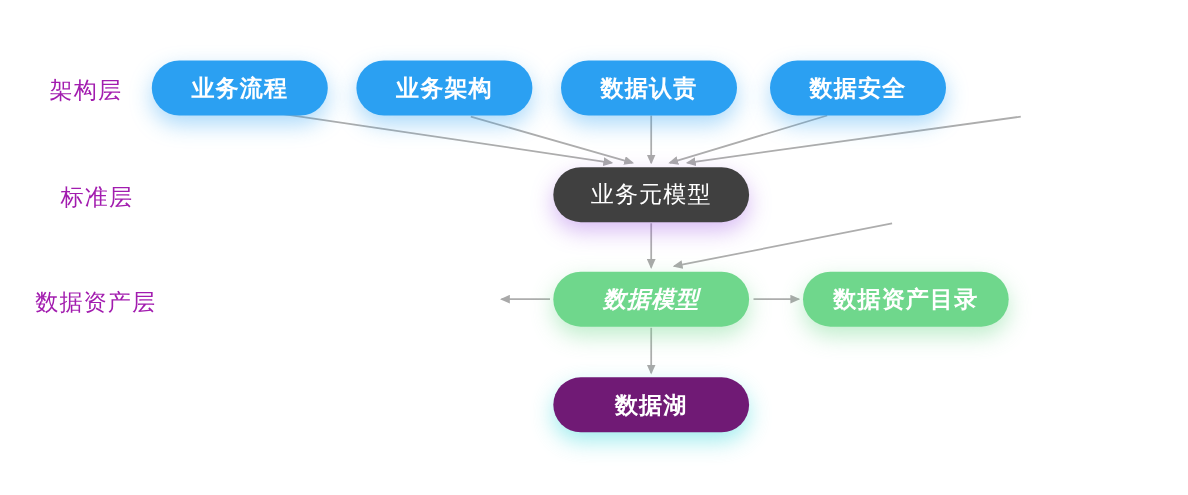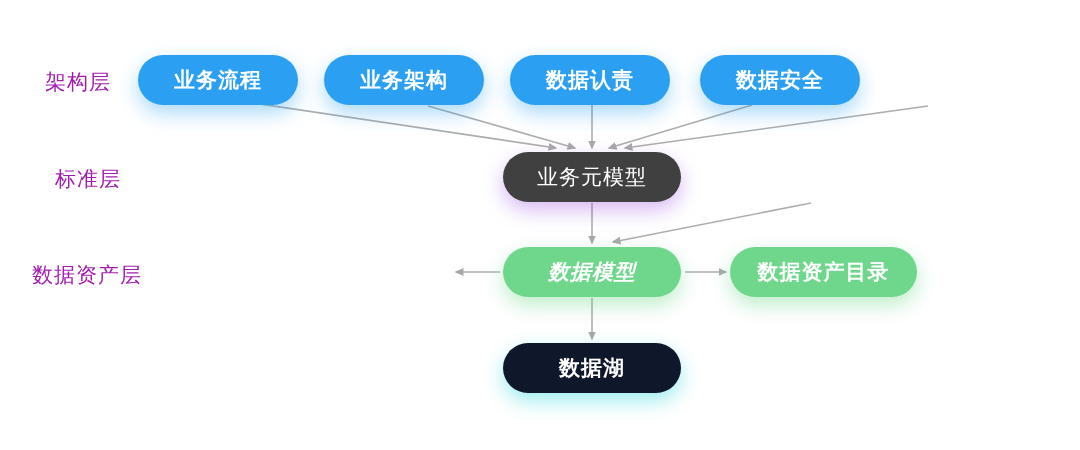--- a/index.html
+++ b/index.html
@@ -44,7 +44,7 @@
     box-shadow:0 8px 20px rgba(111,215,140,.45);
   }
   .pill.teal{
-    background:#0f172a;
+    background:#701a75;
     box-shadow:0 8px 20px rgba(43,212,217,.45);
   }
 </style>

